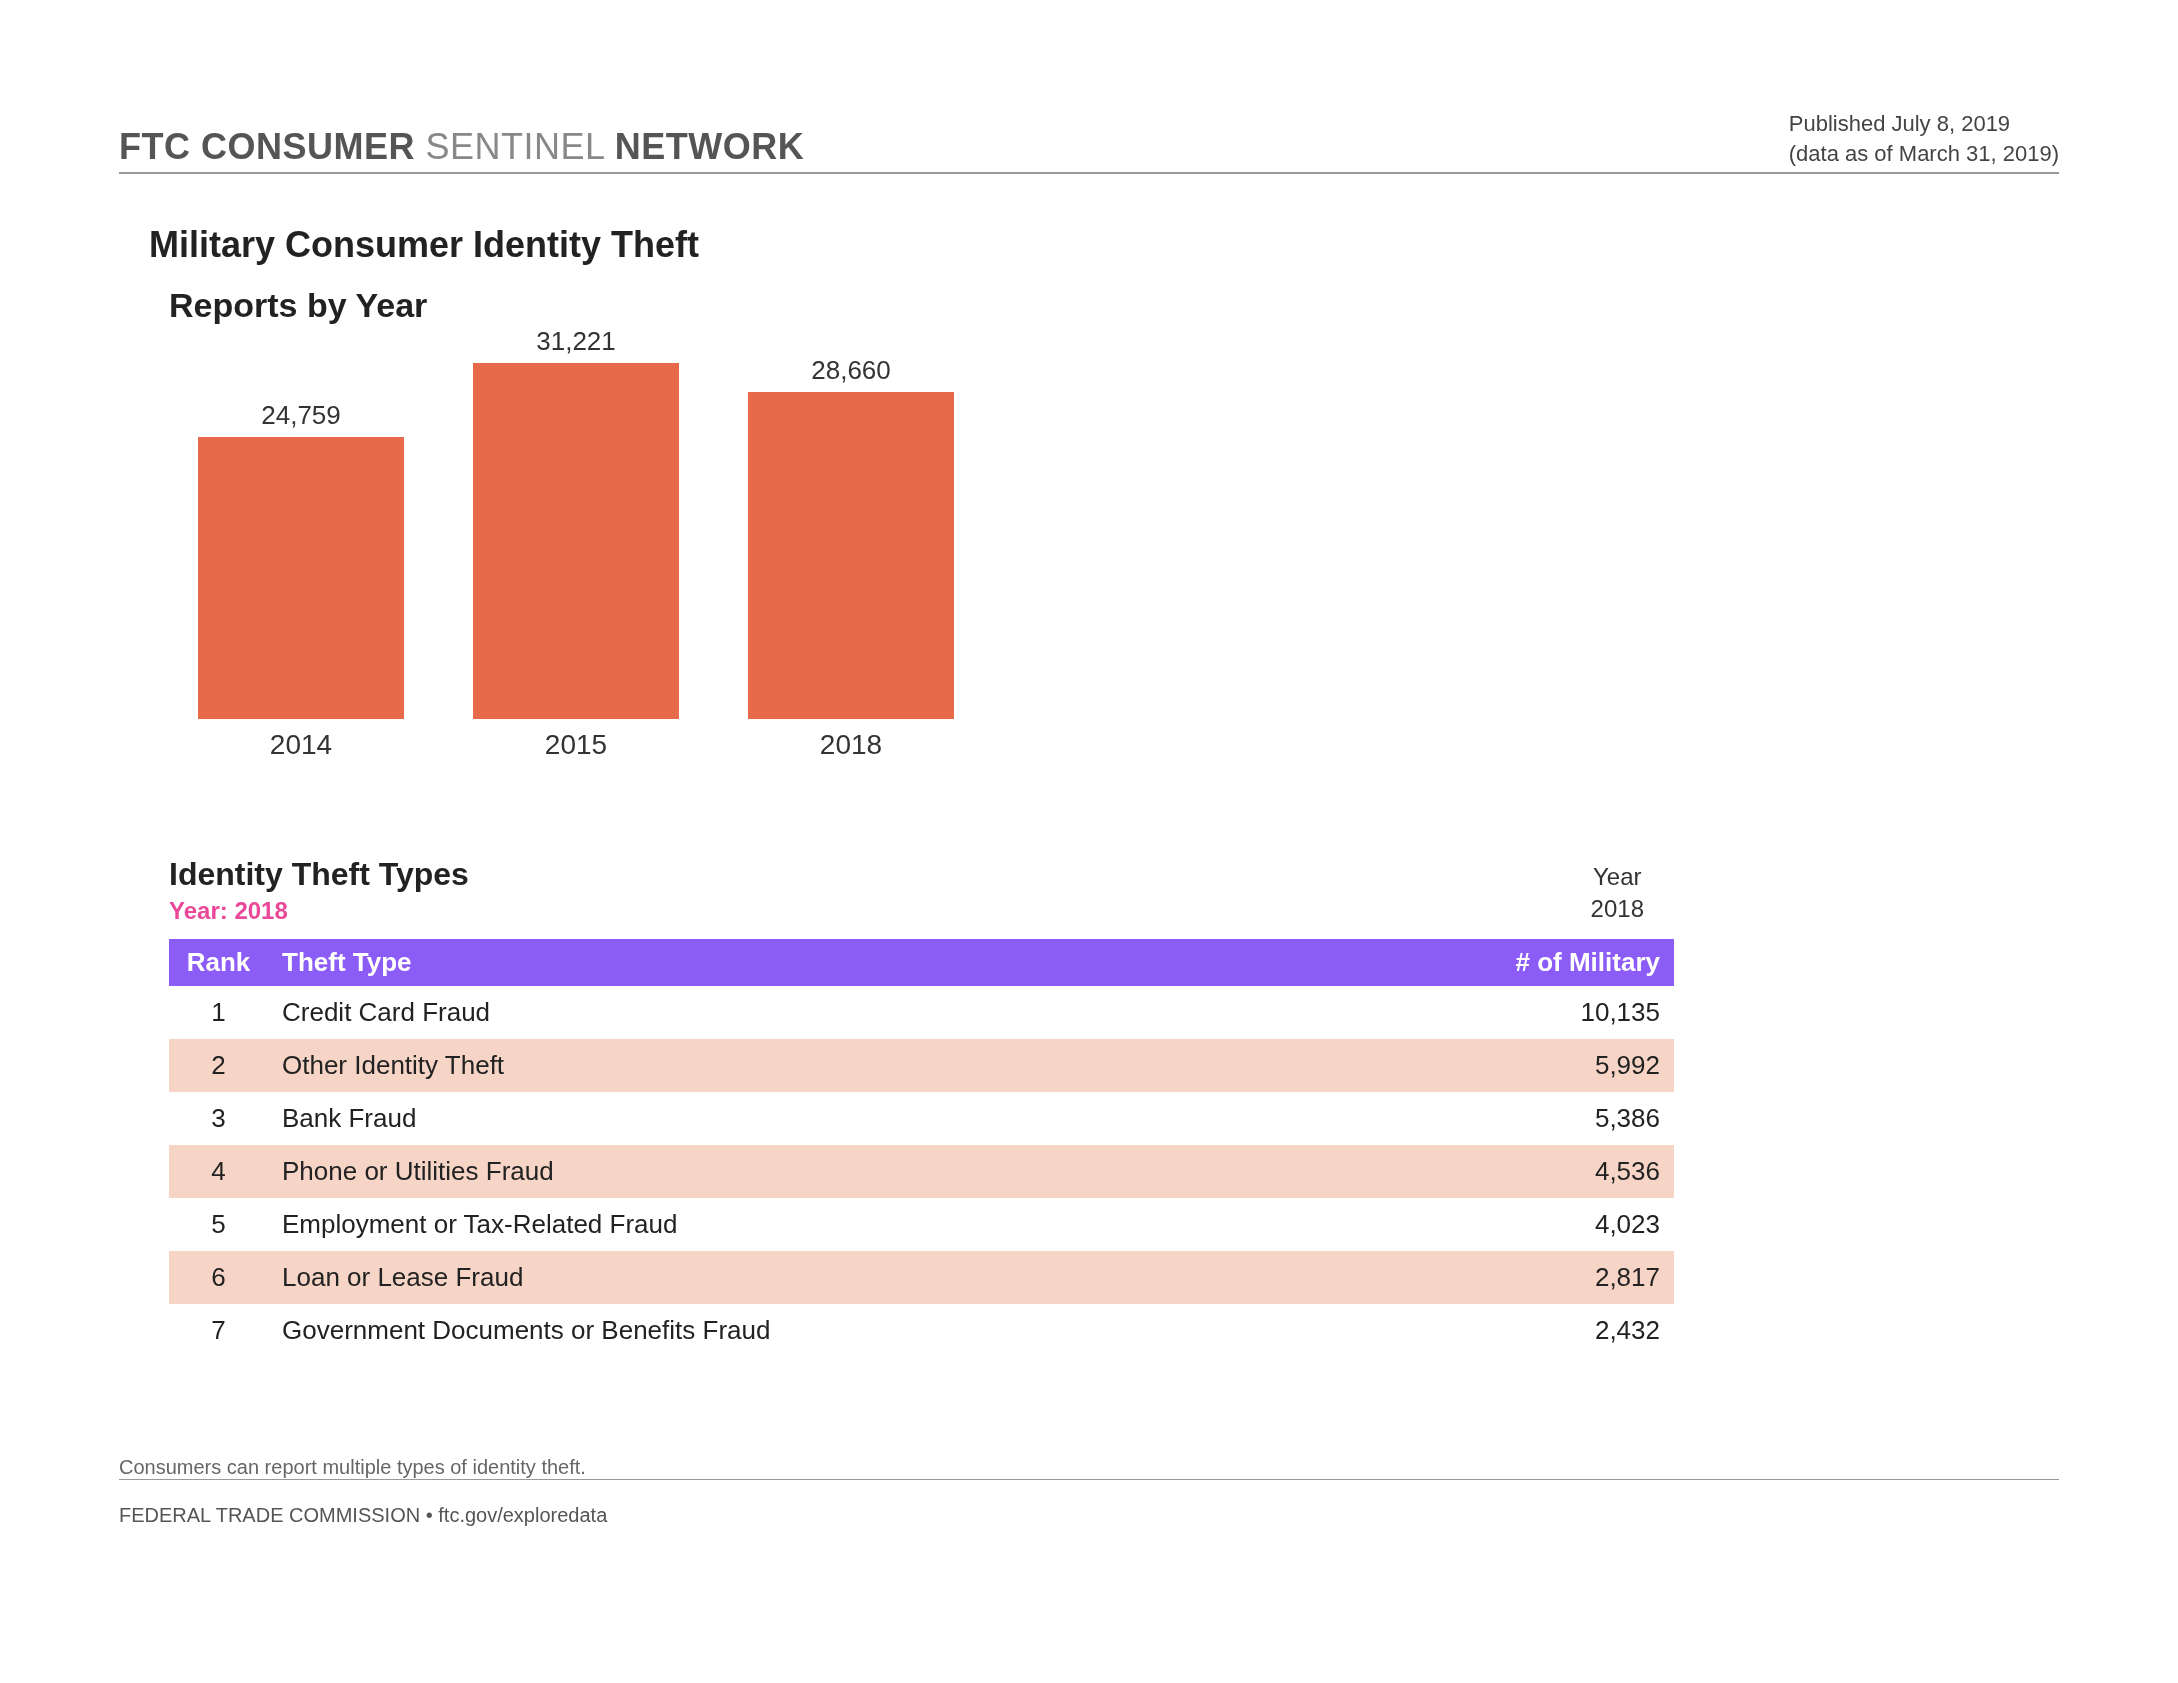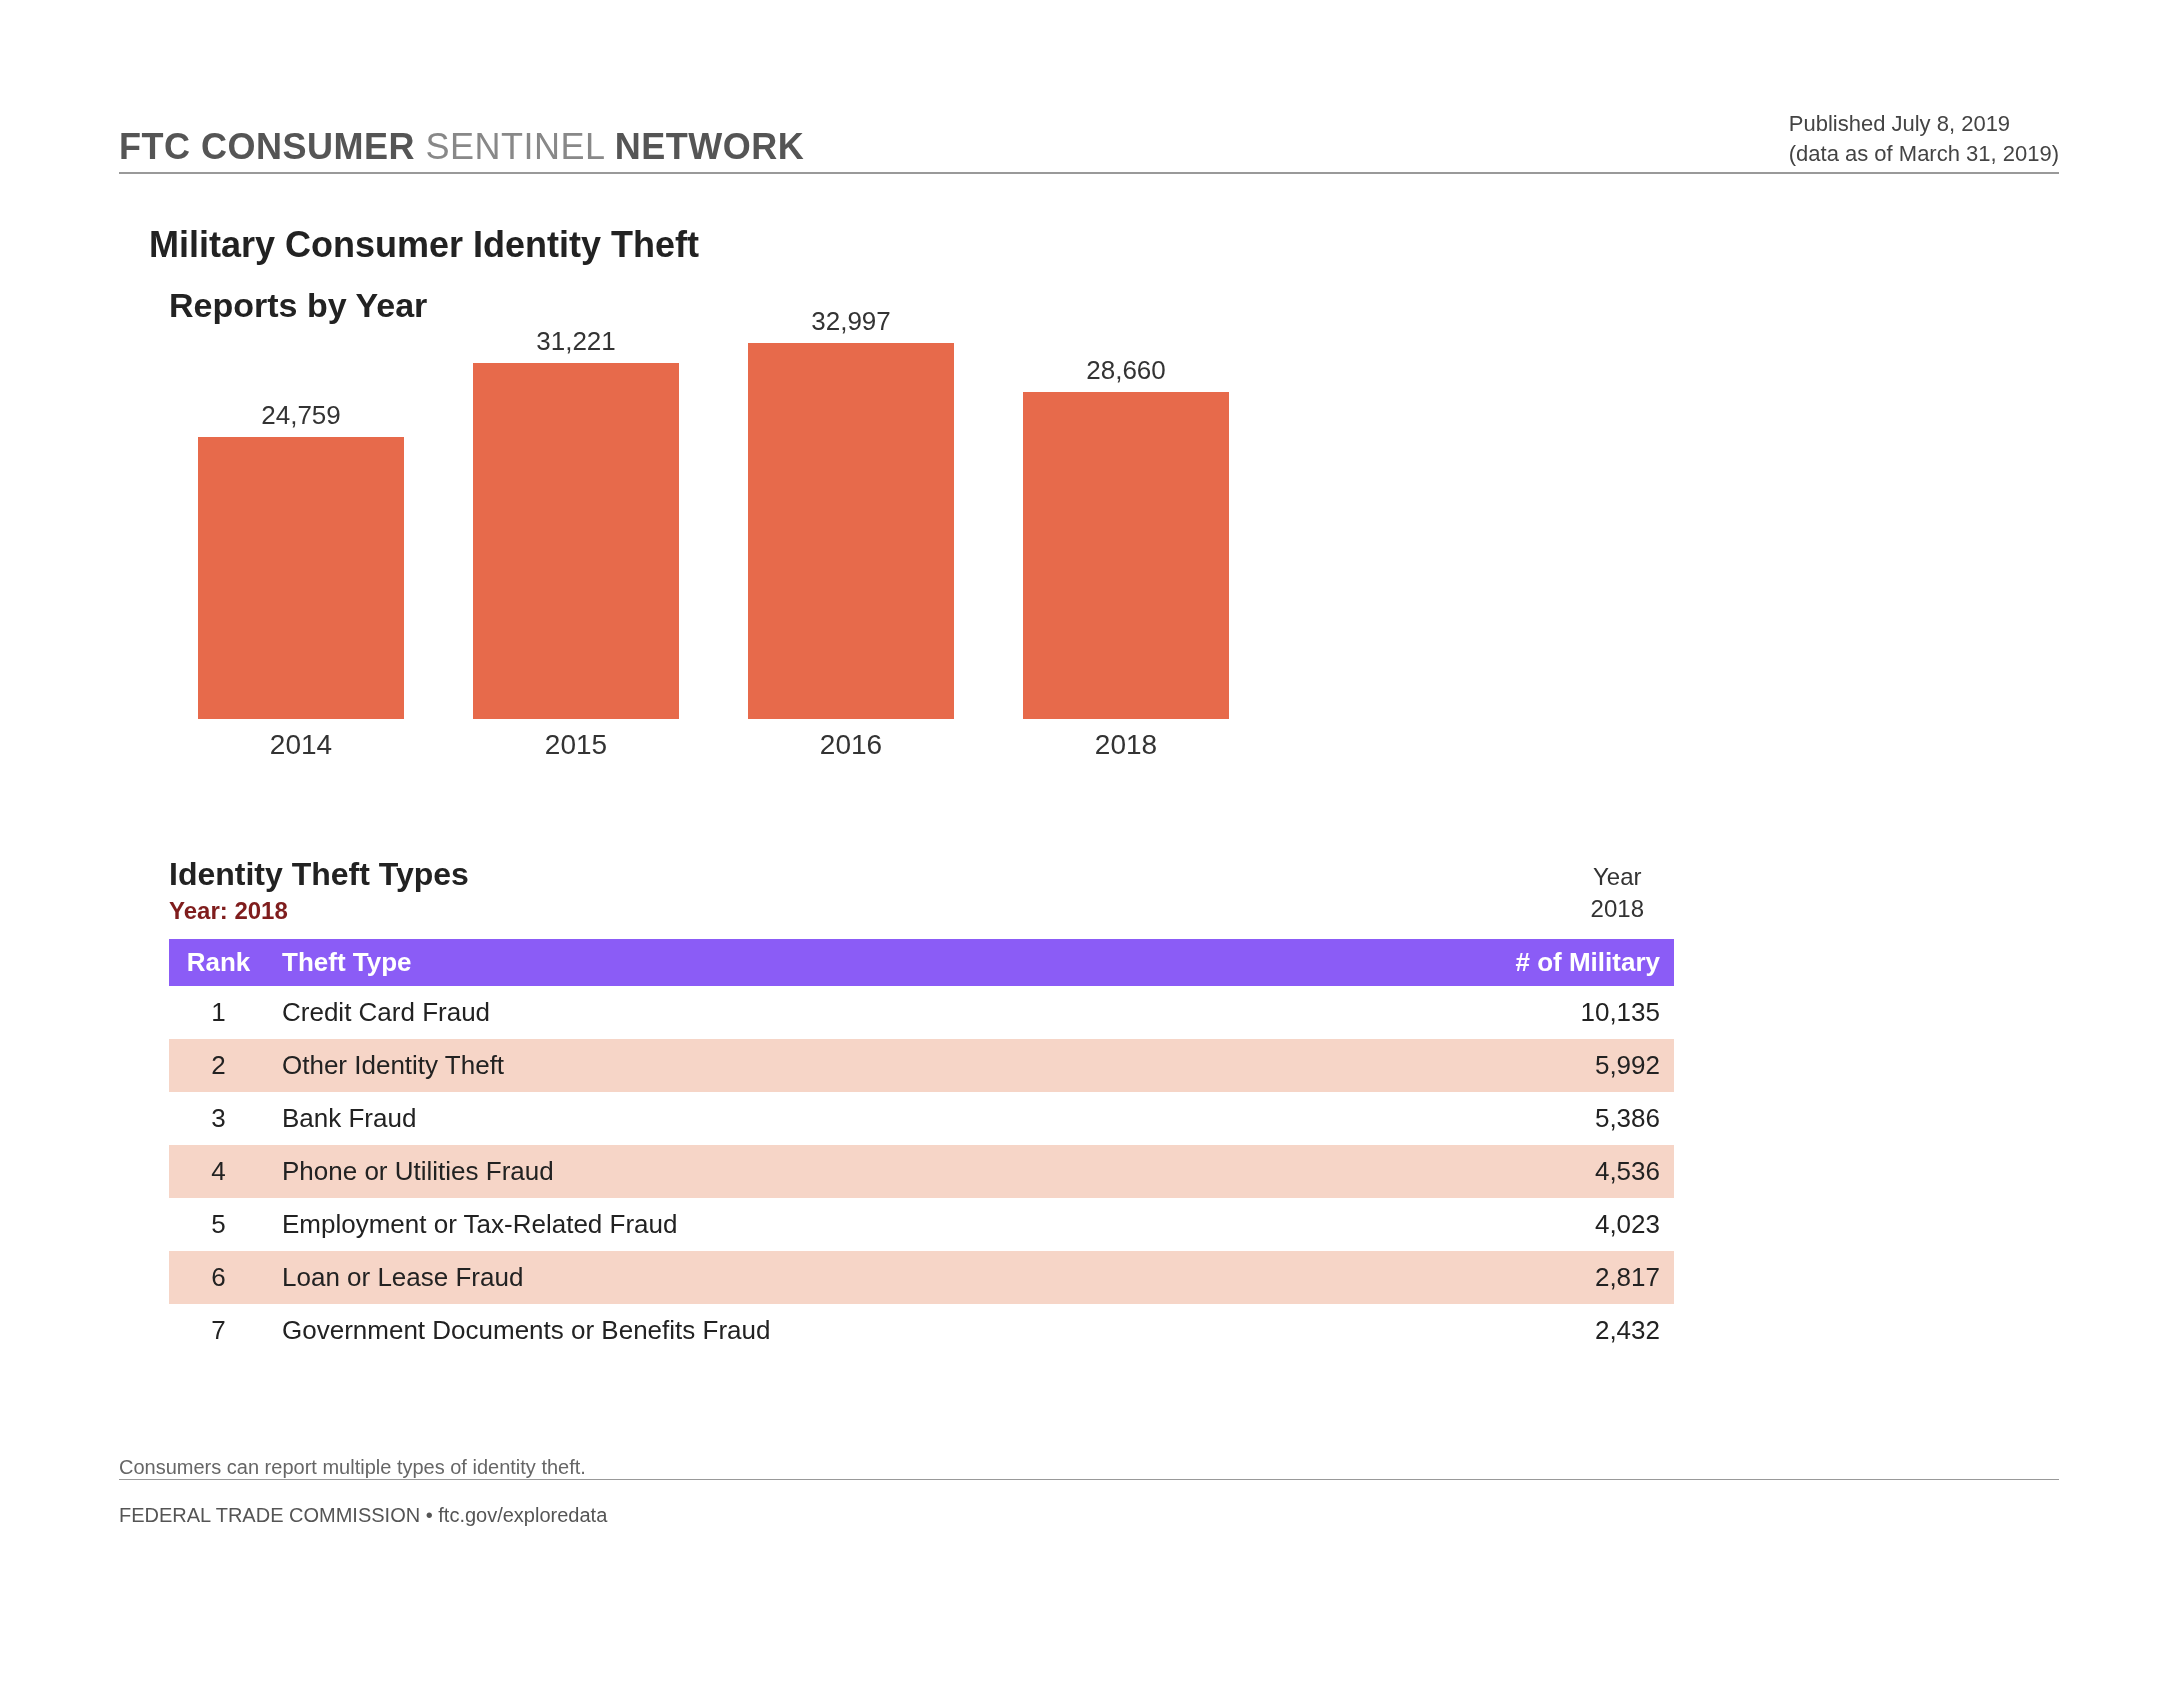--- a/index.html
+++ b/index.html
@@ -172,11 +172,6 @@
         <div class="bar-label-bottom">2015</div>
       </div>
       <div class="bar-col">
-        <div class="bar-label-top">32,997</div>
-        <div class="bar" style="height:376px"></div>
-        <div class="bar-label-bottom">2016</div>
-      </div>
-      <div class="bar-col">
         <div class="bar-label-top">28,660</div>
         <div class="bar" style="height:327px"></div>
         <div class="bar-label-bottom">2018</div>

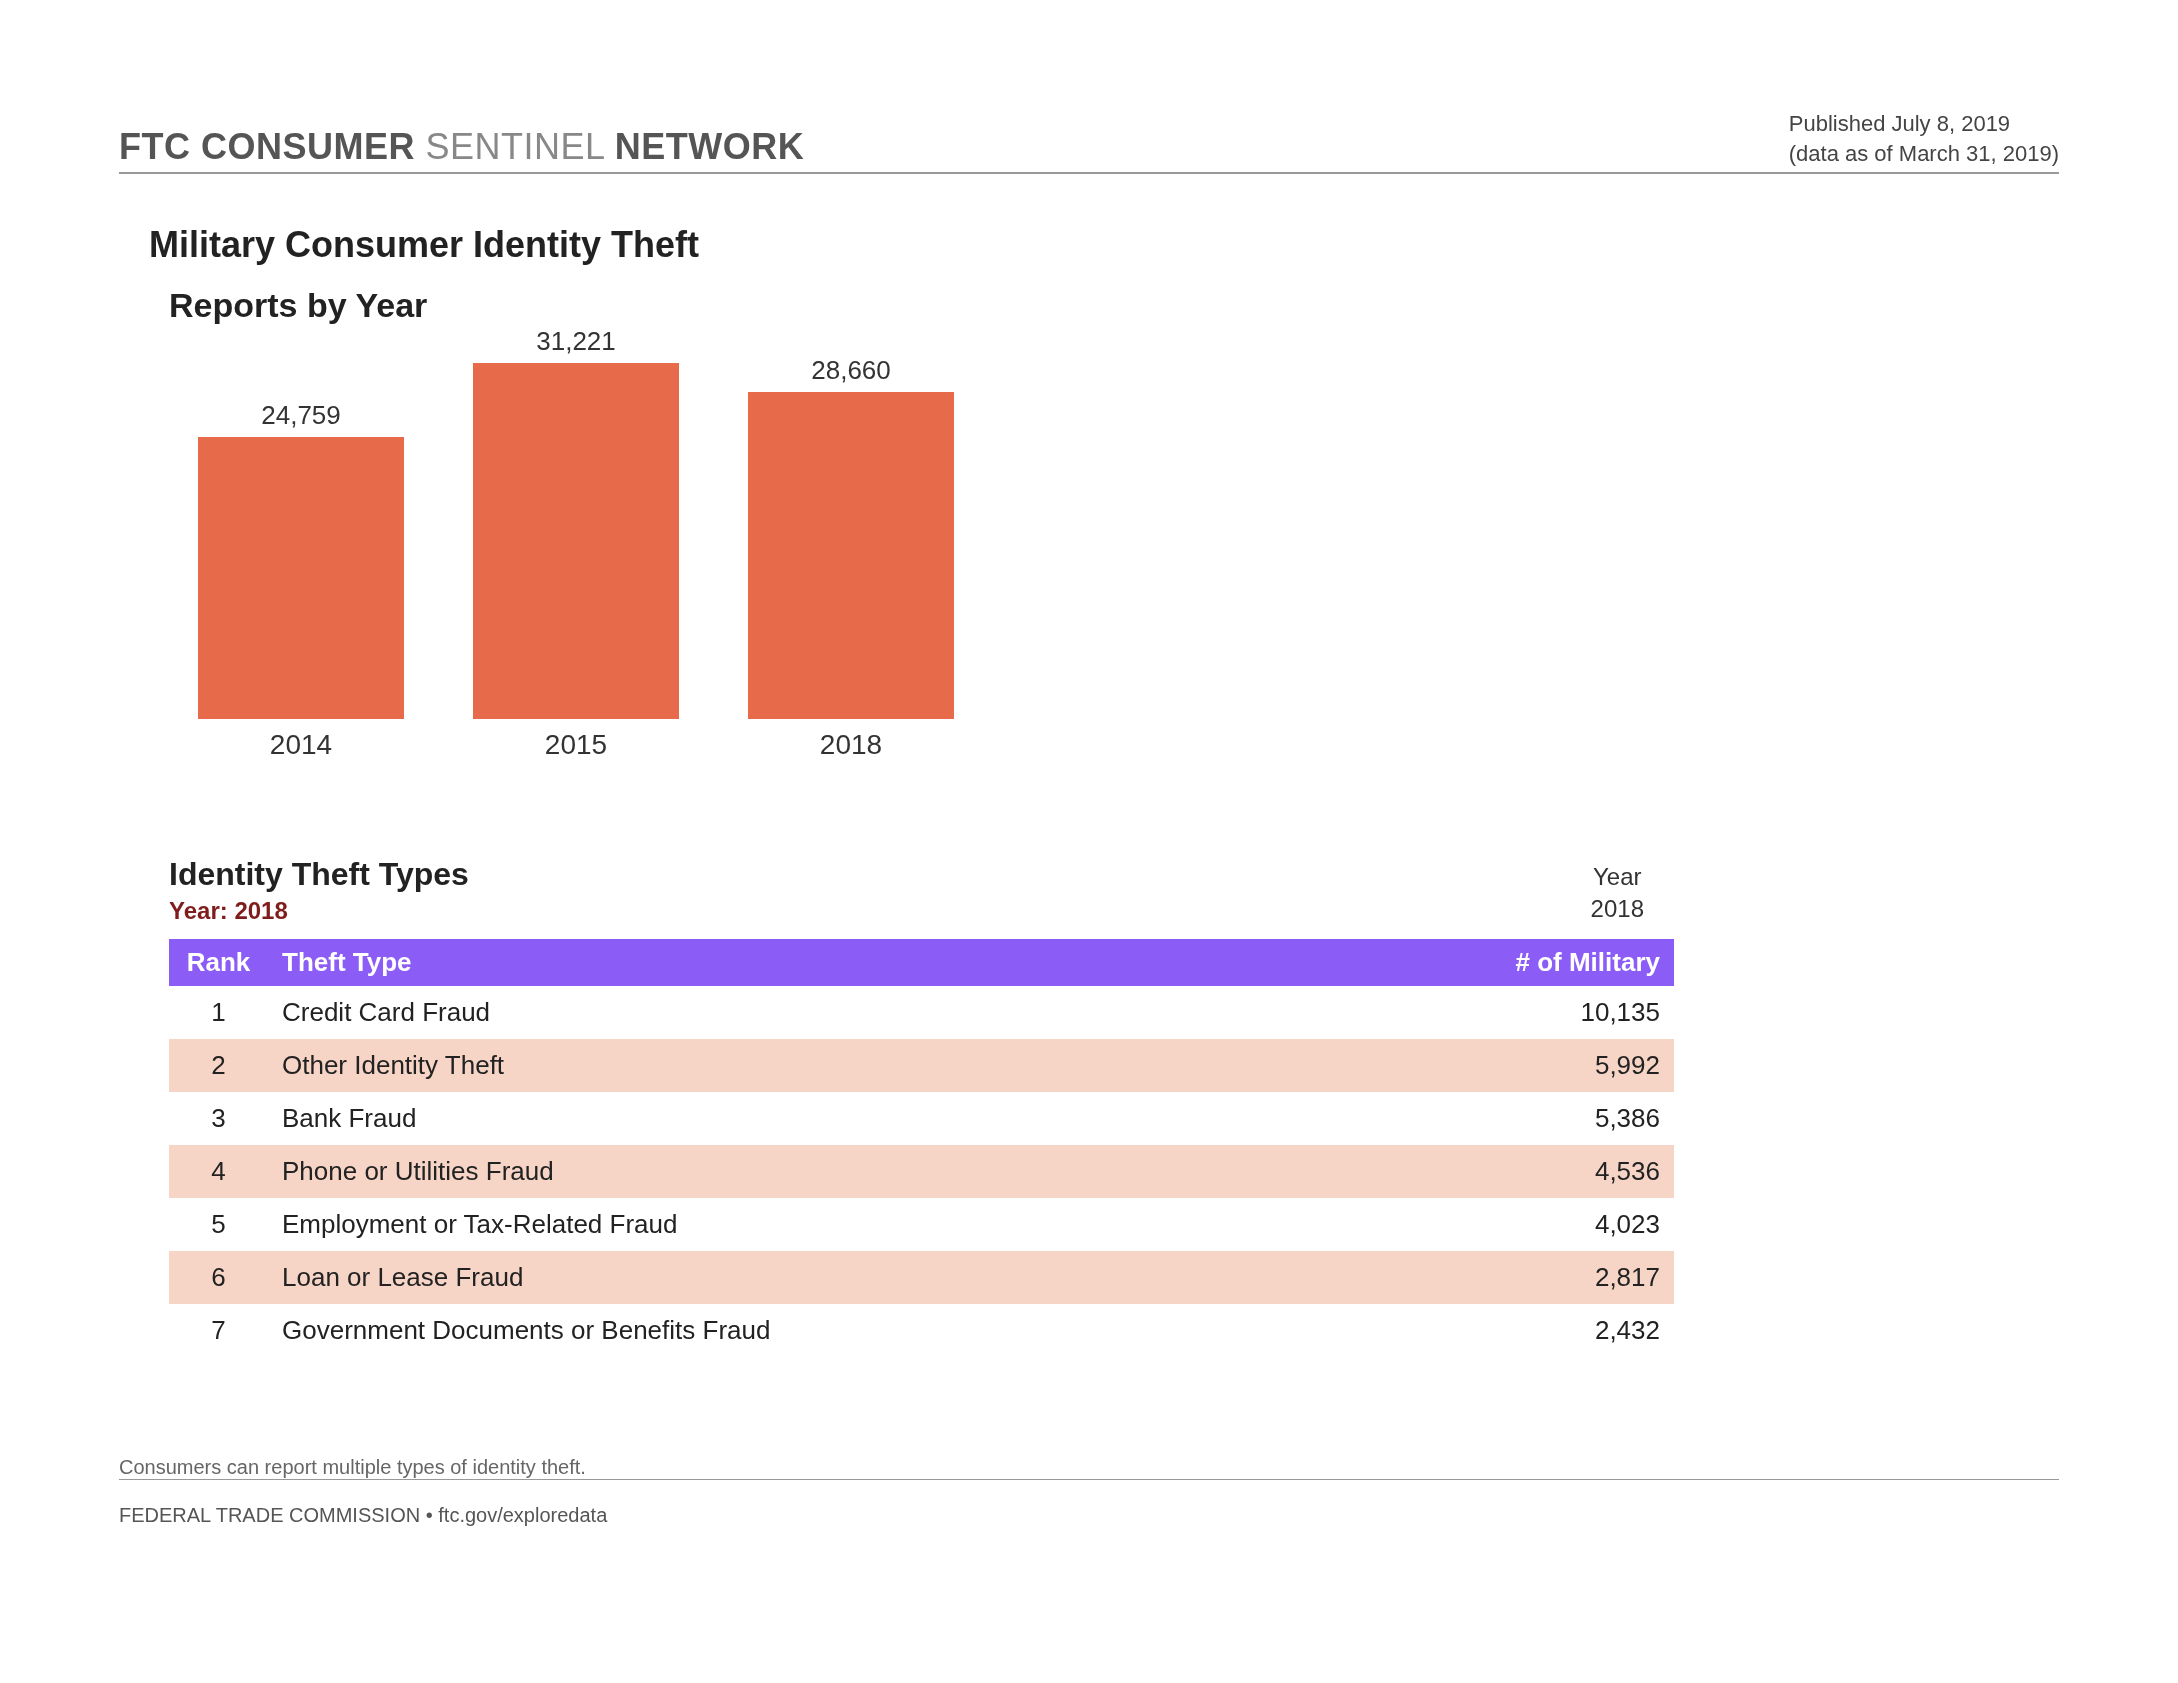--- a/index.html
+++ b/index.html
@@ -97,7 +97,7 @@
   .table-sub {
     font-size: 24px;
     font-weight: 700;
-    color: #7f1d1d;
+    color: #ec4899;
     margin-top: 4px;
   }
   .year-col-head {

